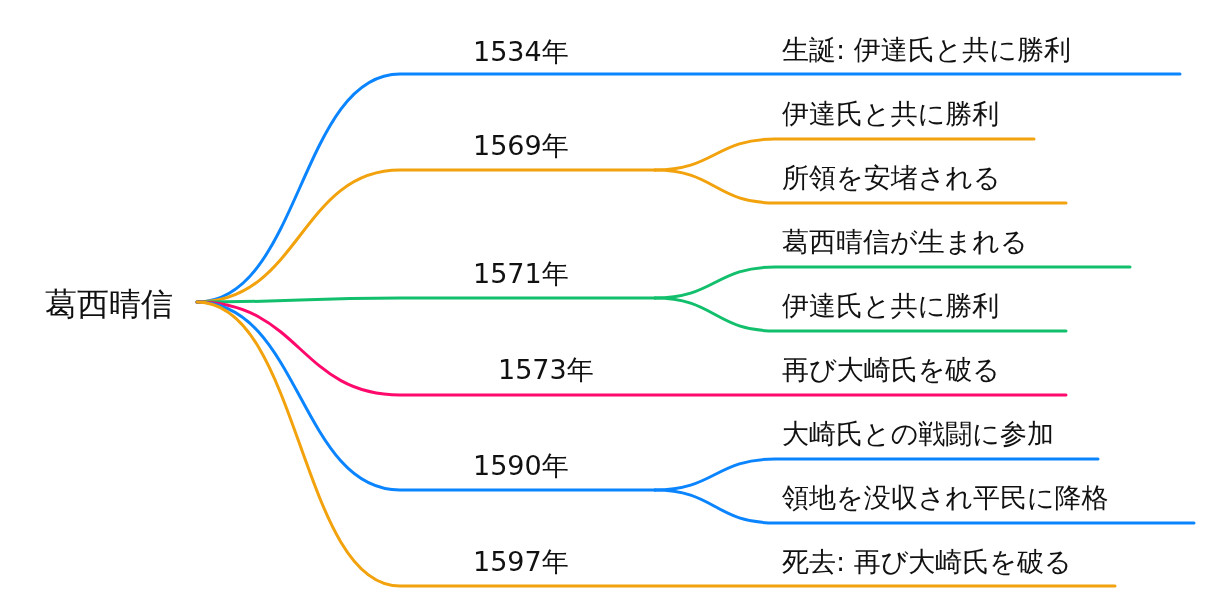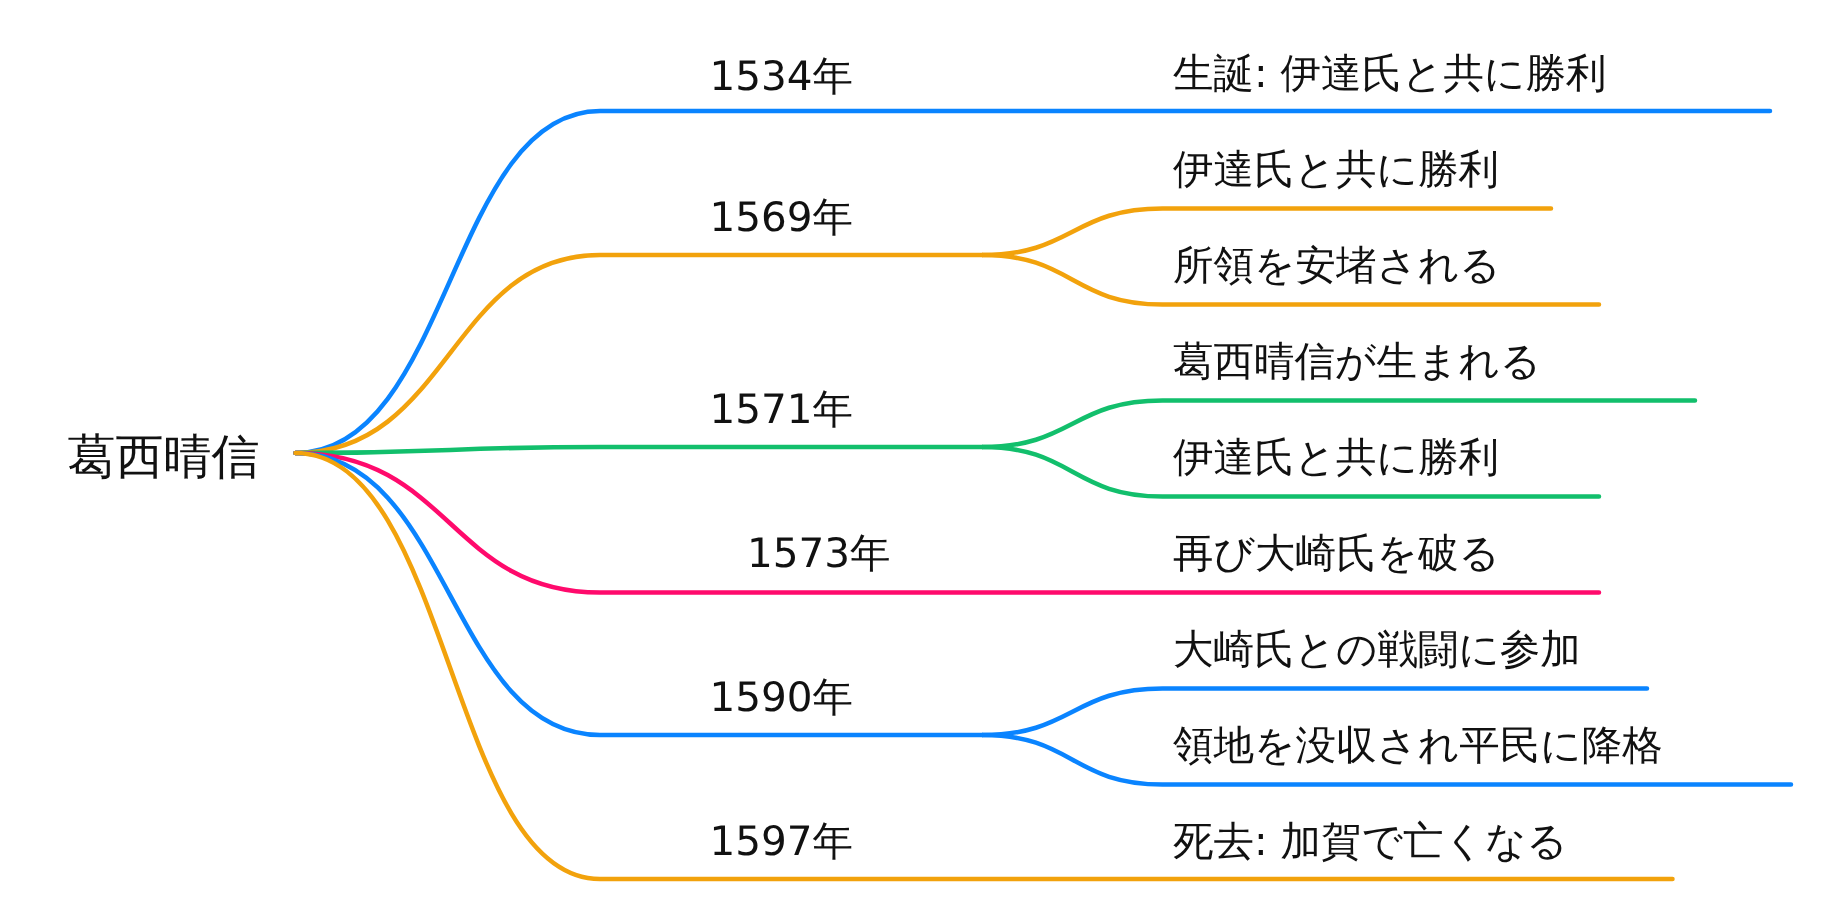--- a/index.html
+++ b/index.html
@@ -56,6 +56,6 @@
 <div class="lbl" style="left:782px; top:484px;">領地を没収され平民に降格</div>
 
 <div class="lbl" style="left:473px; top:548px;">1597年</div>
-<div class="lbl" style="left:782px; top:548px;">死去: 加賀で亡くなる</div>
+<div class="lbl" style="left:782px; top:548px;">死去: 再び大崎氏を破る</div>
 
 </body></html>

